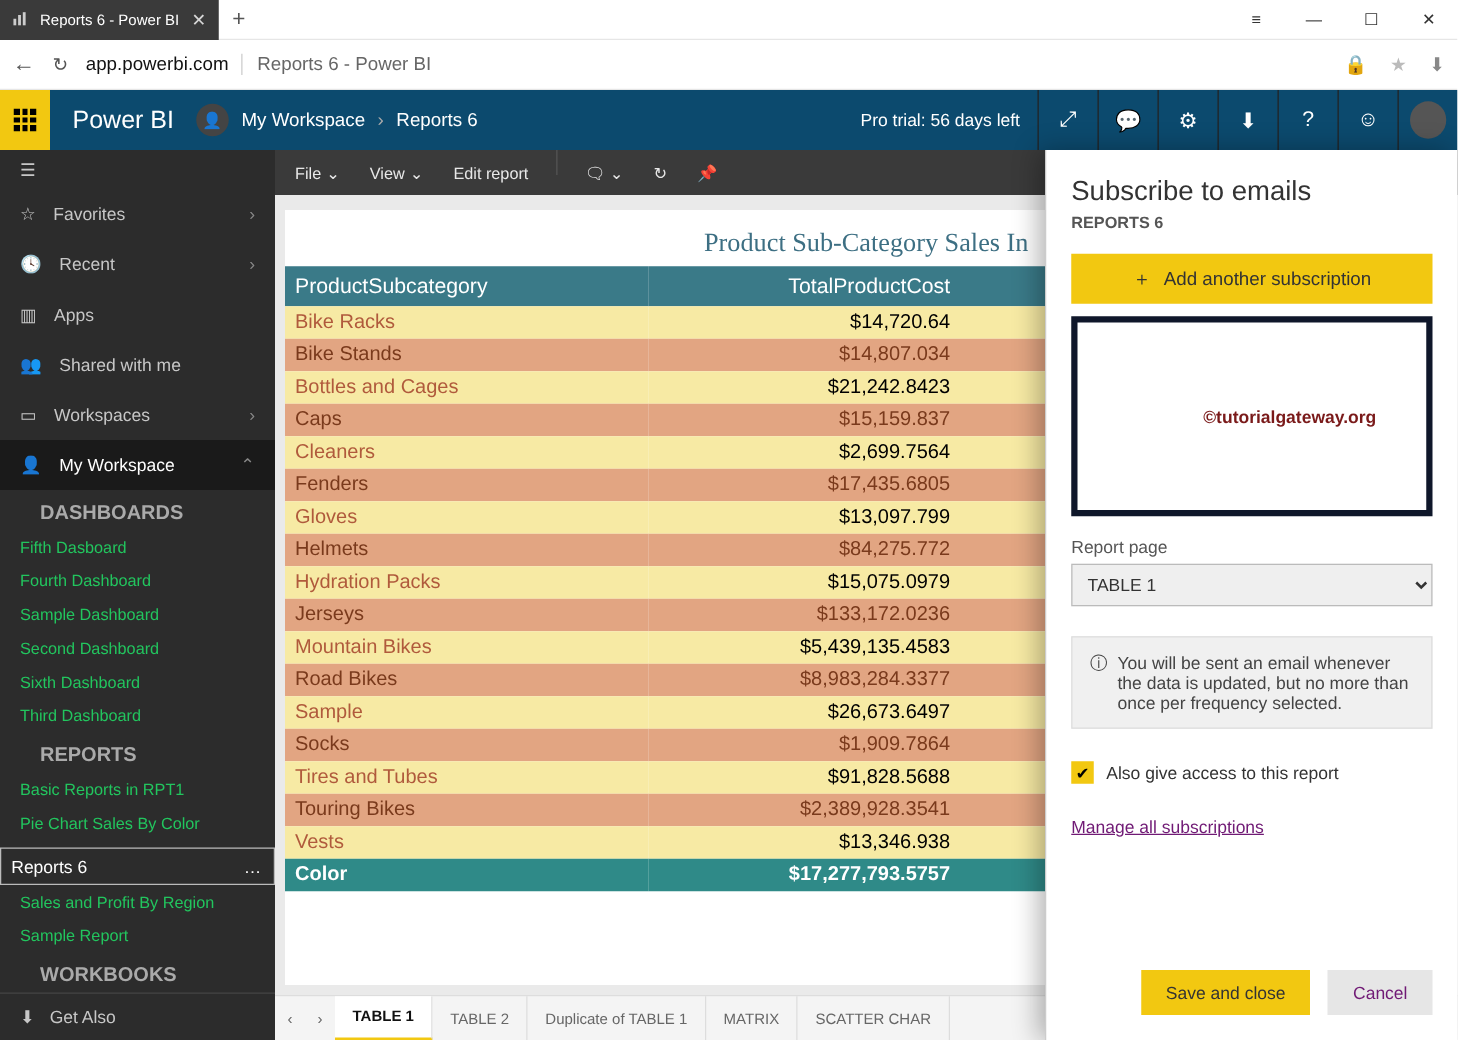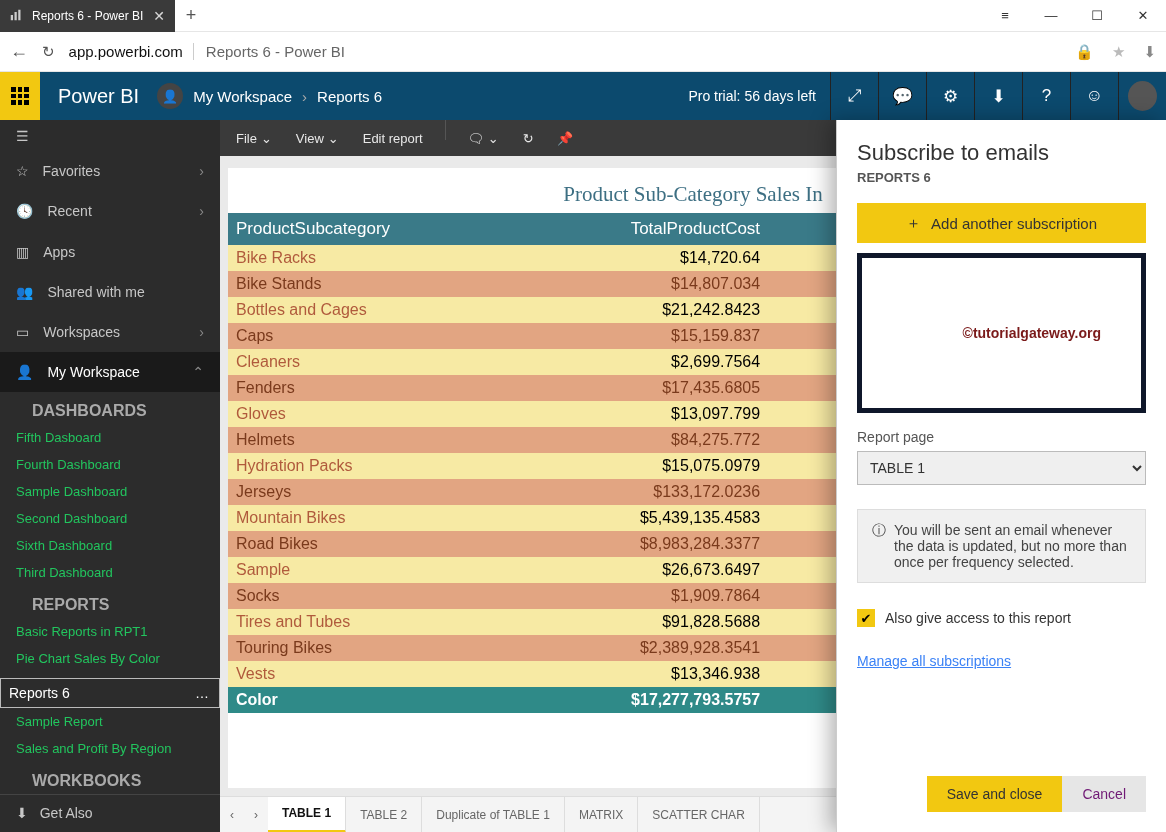--- a/index.html
+++ b/index.html
@@ -85,7 +85,7 @@
 .info { background:#f0f0f0; border:1px solid #ddd; padding:12px 14px; margin-top:24px; font-size:14px; color:#444; display:flex; gap:8px;}
 .chk { margin-top:26px; display:flex; align-items:center; gap:10px; font-size:14px; color:#333;}
 .chkbox { width:18px; height:18px; background:#f2c811; display:flex; align-items:center; justify-content:center; color:#000; font-size:13px;}
-.link { color:#3b82f6; font-size:14px; margin-top:26px; text-decoration:underline; }
+.link { color:#701a75; font-size:14px; margin-top:26px; text-decoration:underline; }
 .pfoot { margin-top:auto; display:flex; justify-content:flex-end; }
 .pbtn { padding:10px 20px; font-size:14px;}
 .pbtn.save { background:#f2c811; color:#333;}

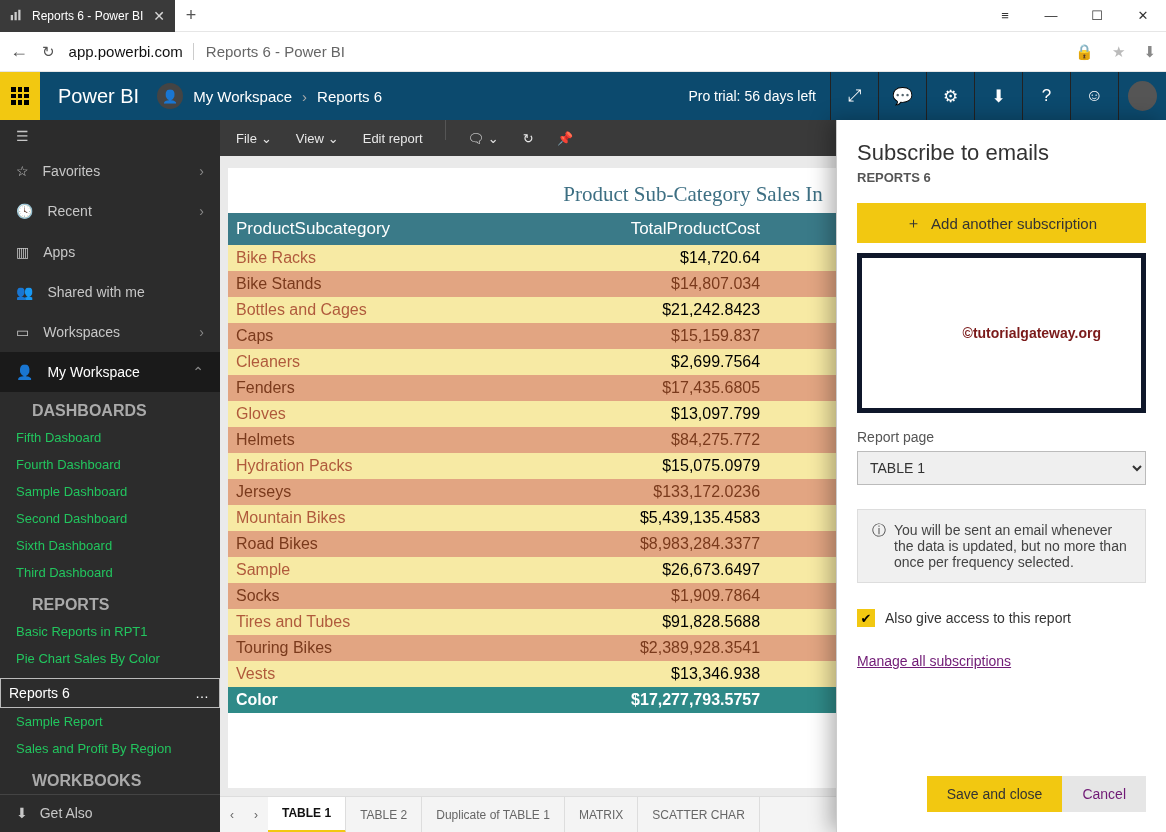--- a/index.html
+++ b/index.html
@@ -233,10 +233,10 @@
         <span class="dots">…</span>
       </div>
     <div class="subitem">
+        <span>Sales and Profit By Region</span>
+      </div>
+    <div class="subitem">
         <span>Sample Report</span>
-      </div>
-    <div class="subitem">
-        <span>Sales and Profit By Region</span>
       </div>
 
     <div class="section">WORKBOOKS</div>

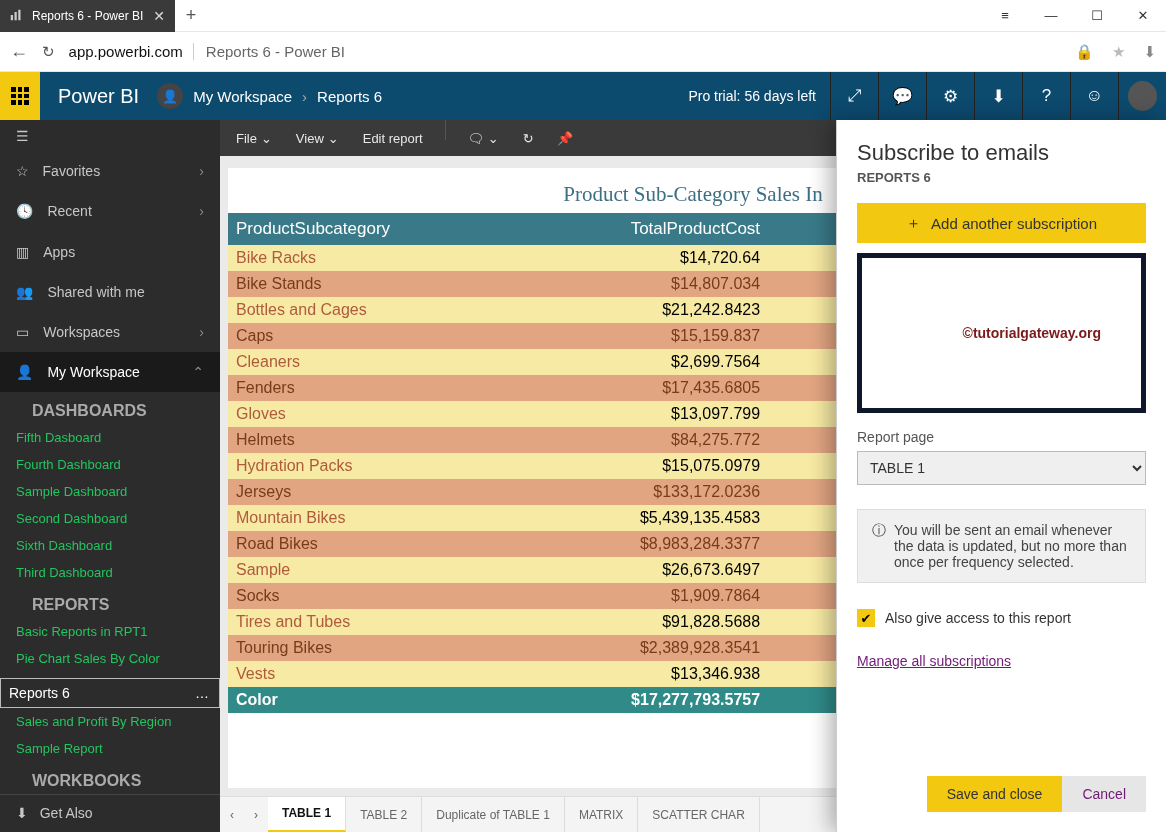--- a/index.html
+++ b/index.html
@@ -86,7 +86,7 @@
 .chk { margin-top:26px; display:flex; align-items:center; gap:10px; font-size:14px; color:#333;}
 .chkbox { width:18px; height:18px; background:#f2c811; display:flex; align-items:center; justify-content:center; color:#000; font-size:13px;}
 .link { color:#701a75; font-size:14px; margin-top:26px; text-decoration:underline; }
-.pfoot { margin-top:auto; display:flex; justify-content:flex-end; }
+.pfoot { margin-top:auto; display:flex; justify-content:flex-end; gap:14px;}
 .pbtn { padding:10px 20px; font-size:14px;}
 .pbtn.save { background:#f2c811; color:#333;}
 .pbtn.cancel { background:#e6e6e6; color:#701a75;}

